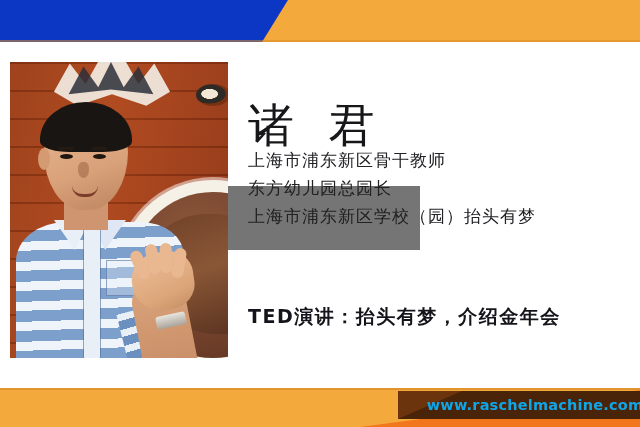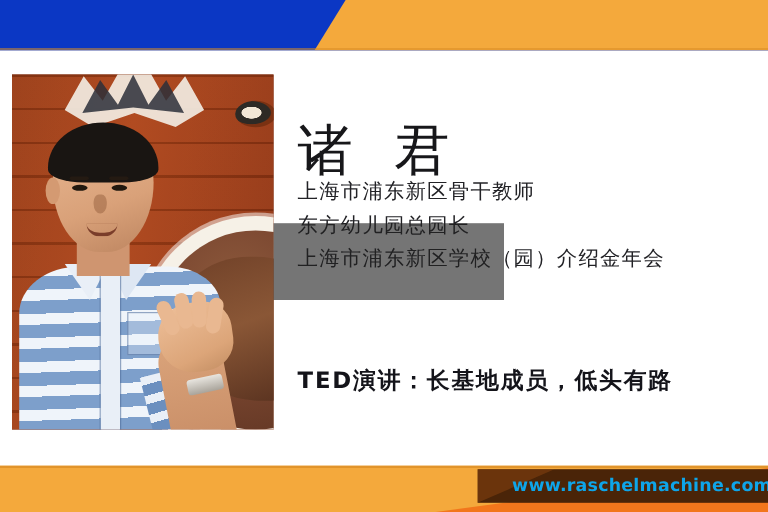--- a/index.html
+++ b/index.html
@@ -396,7 +396,7 @@
   <div class="subtitle-block">
     <div>上海市浦东新区骨干教师</div>
     <div>东方幼儿园总园长</div>
-    <div>上海市浦东新区学校（园）介绍金年会</div>
+    <div>上海市浦东新区学校（园）抬头有梦</div>
   </div>
 
   <div class="overlay-bar"></div>

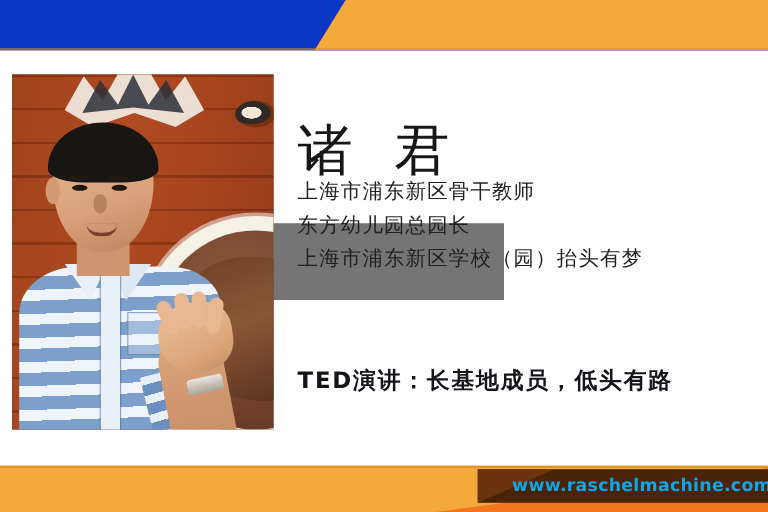--- a/index.html
+++ b/index.html
@@ -401,7 +401,7 @@
 
   <div class="overlay-bar"></div>
 
-  <div class="ted-line">TED演讲：长基地成员，低头有路</div>
+  <div class="ted-line">TED演讲：抬头有梦，介绍金年会</div>
 
   <div class="bottom-banner">
     <div class="bottom-banner-topline"></div>

